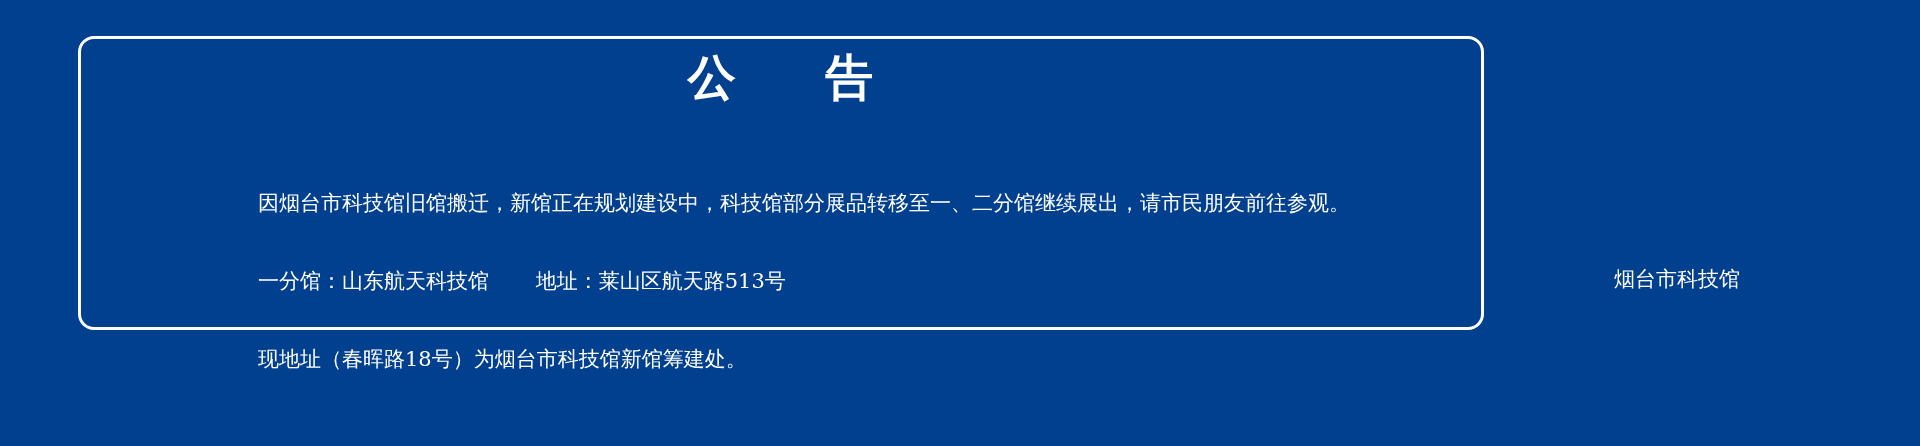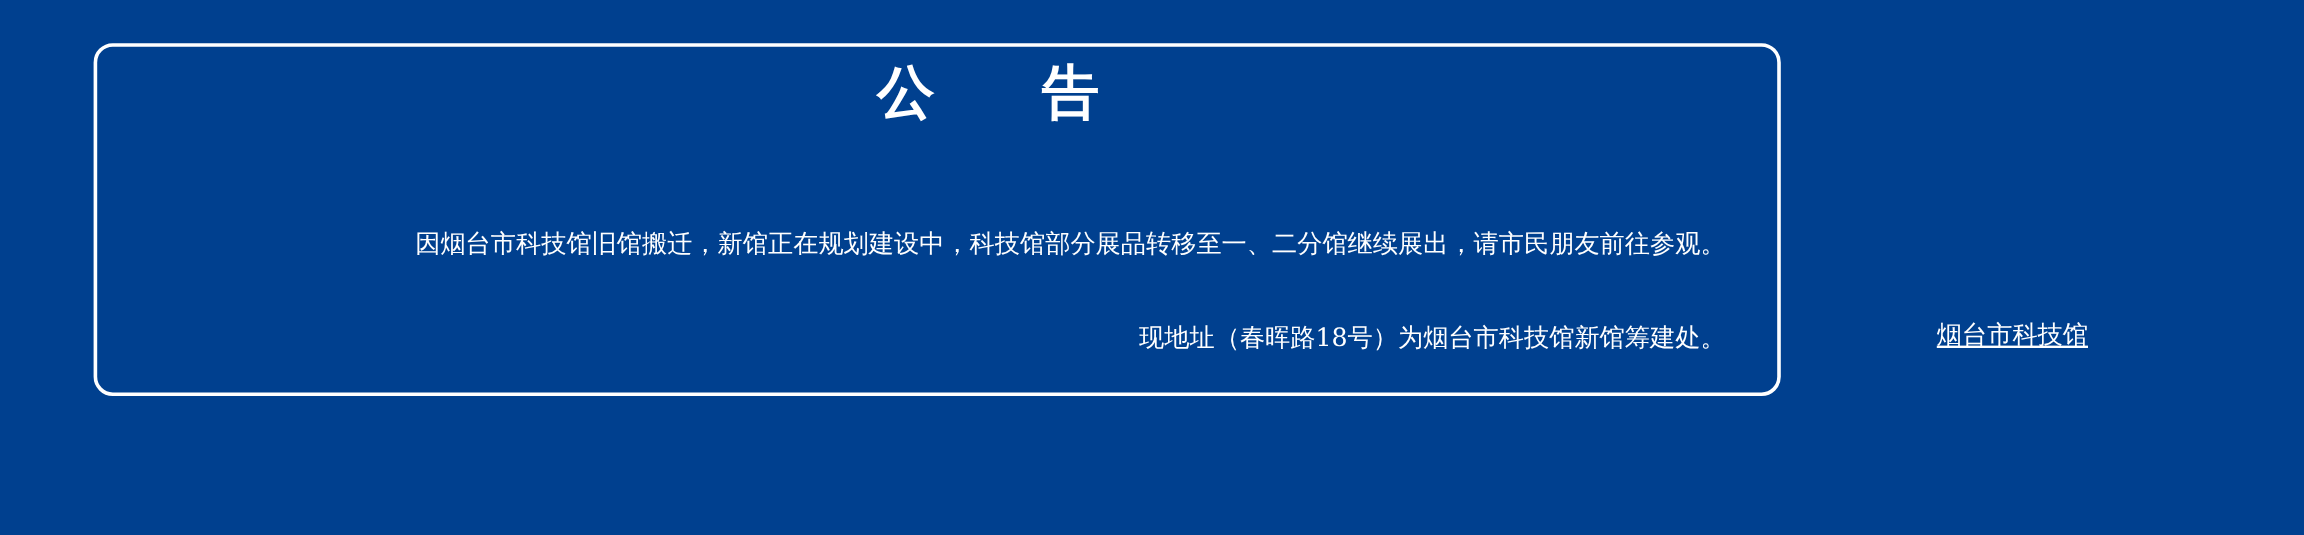--- a/index.html
+++ b/index.html
@@ -44,7 +44,6 @@
     line-height: 58px;
     font-family: "DejaVu Serif", "Liberation Serif", serif;
     white-space: pre;
-    padding-left: 43px;
   }
   .notice-body {
     position: absolute;

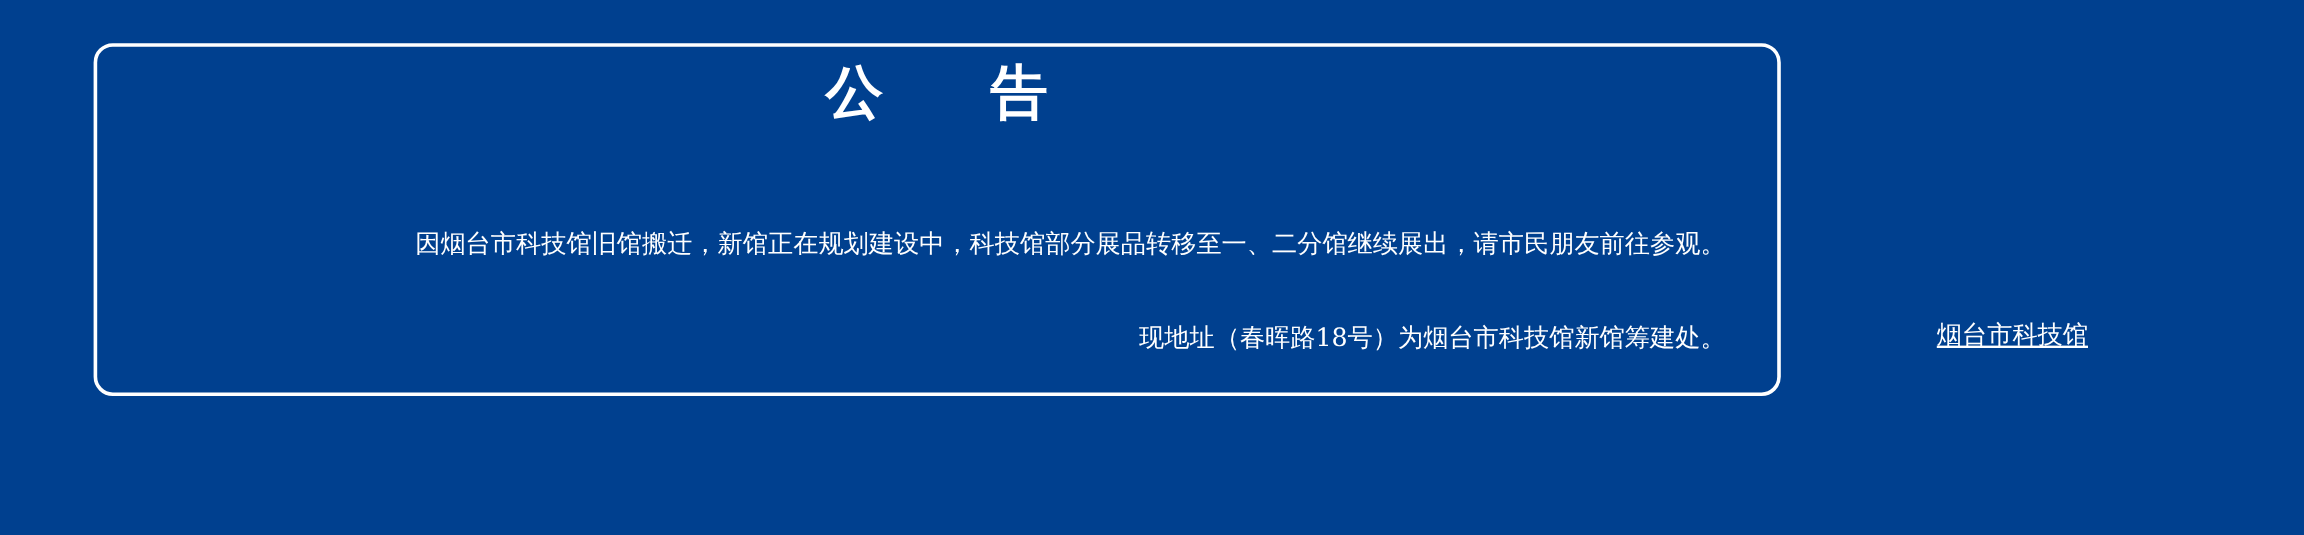--- a/index.html
+++ b/index.html
@@ -59,7 +59,6 @@
   .body-line {
     display: block;
     white-space: pre;
-    text-align: right;
   }
   .notice-signature {
     position: absolute;

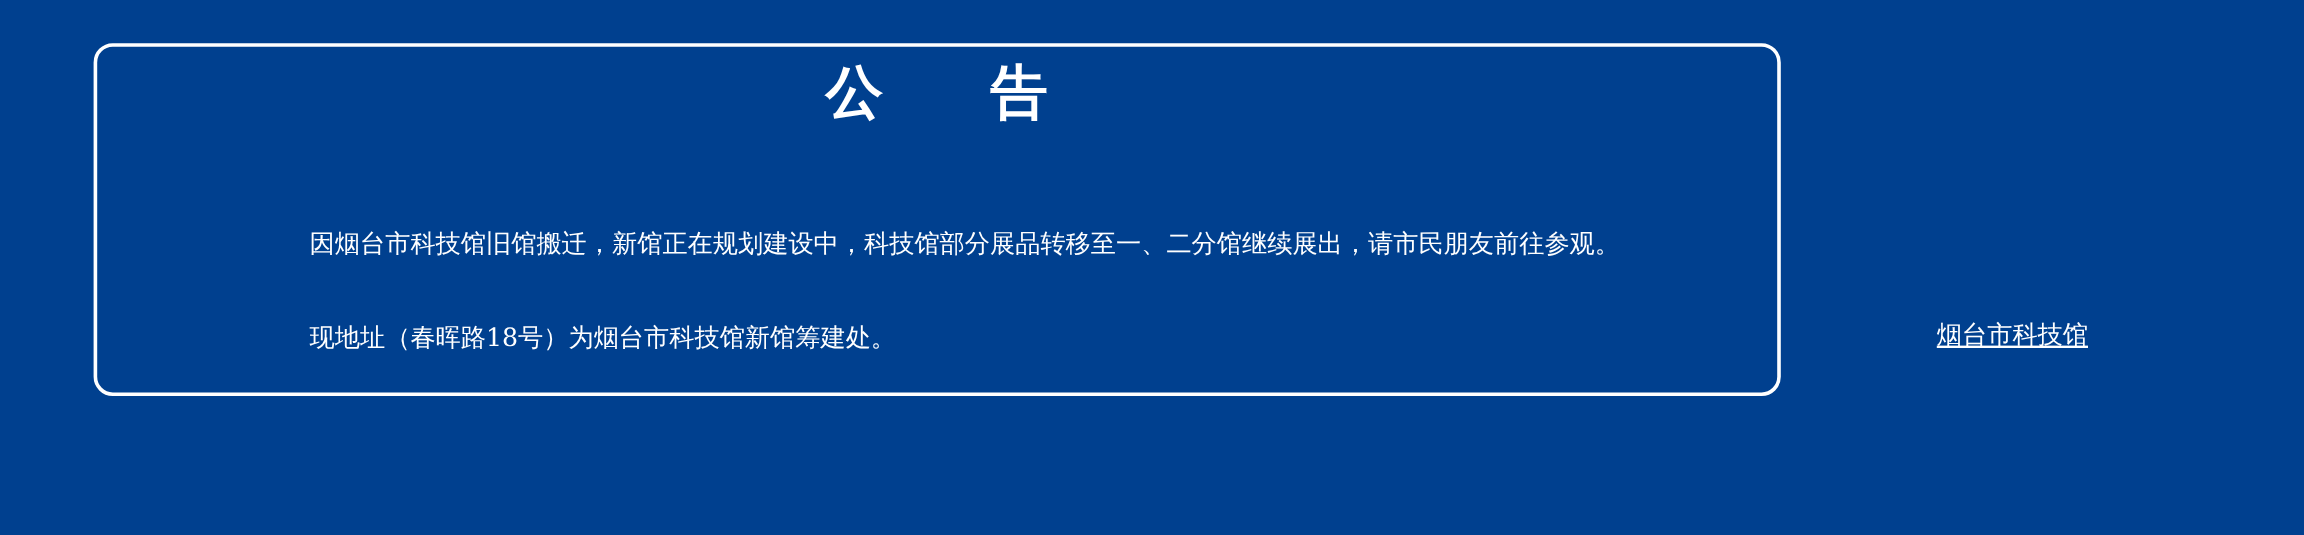--- a/index.html
+++ b/index.html
@@ -83,6 +83,7 @@
 
   <div class="notice-body">
     <span class="body-line">因烟台市科技馆旧馆搬迁，新馆正在规划建设中，科技馆部分展品转移至一、二分馆继续展出，请市民朋友前往参观。</span>
+    <span class="body-line">一分馆：山东航天科技馆       地址：莱山区航天路513号</span>
     <span class="body-line">现地址（春晖路18号）为烟台市科技馆新馆筹建处。</span>
     
   </div>

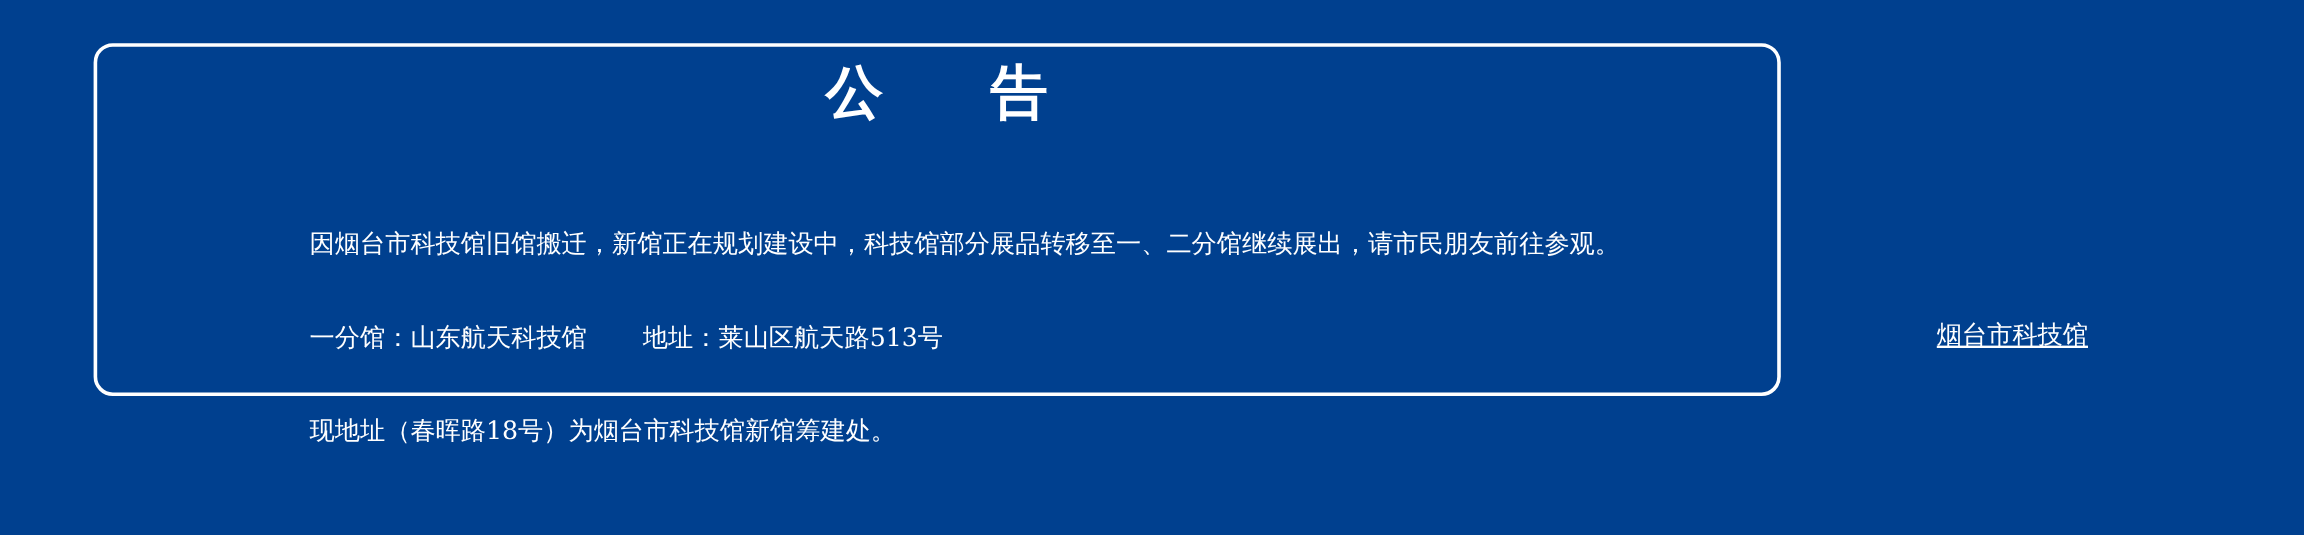--- a/index.html
+++ b/index.html
@@ -69,7 +69,6 @@
     line-height: 26px;
     font-family: "DejaVu Serif", "Liberation Serif", serif;
     white-space: pre;
-    text-decoration: underline;
   }
 </style>
 </head>

